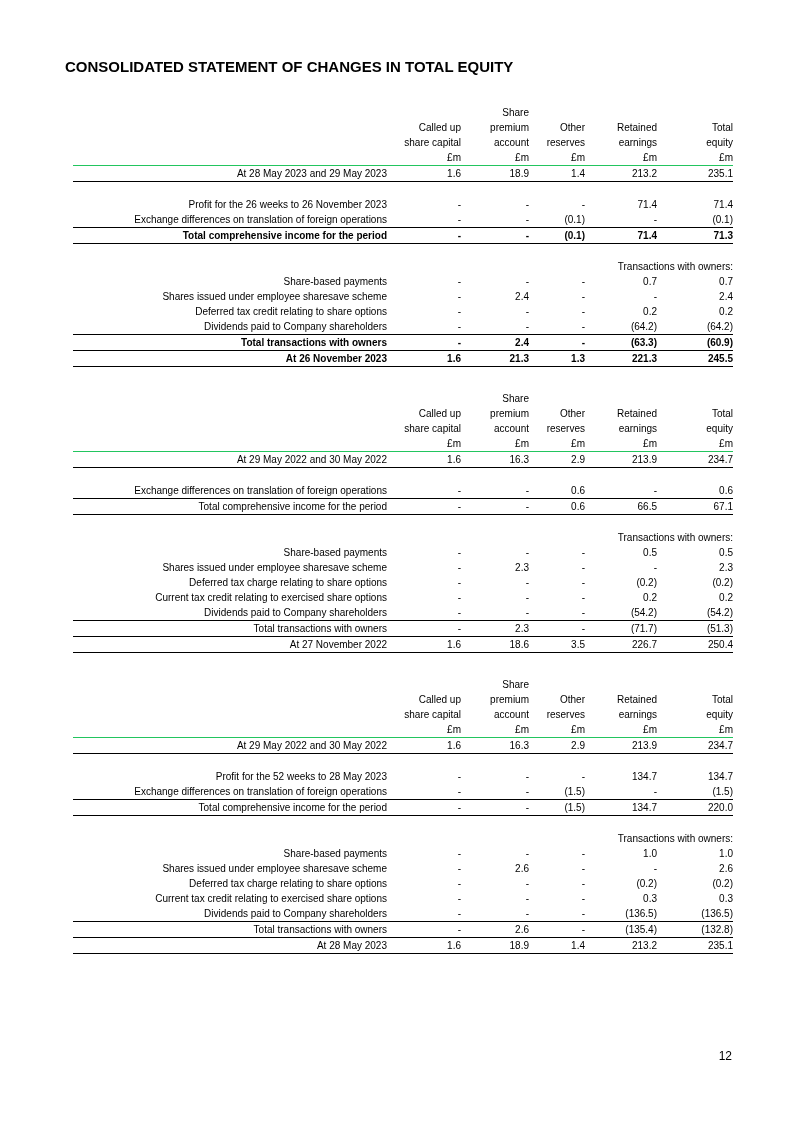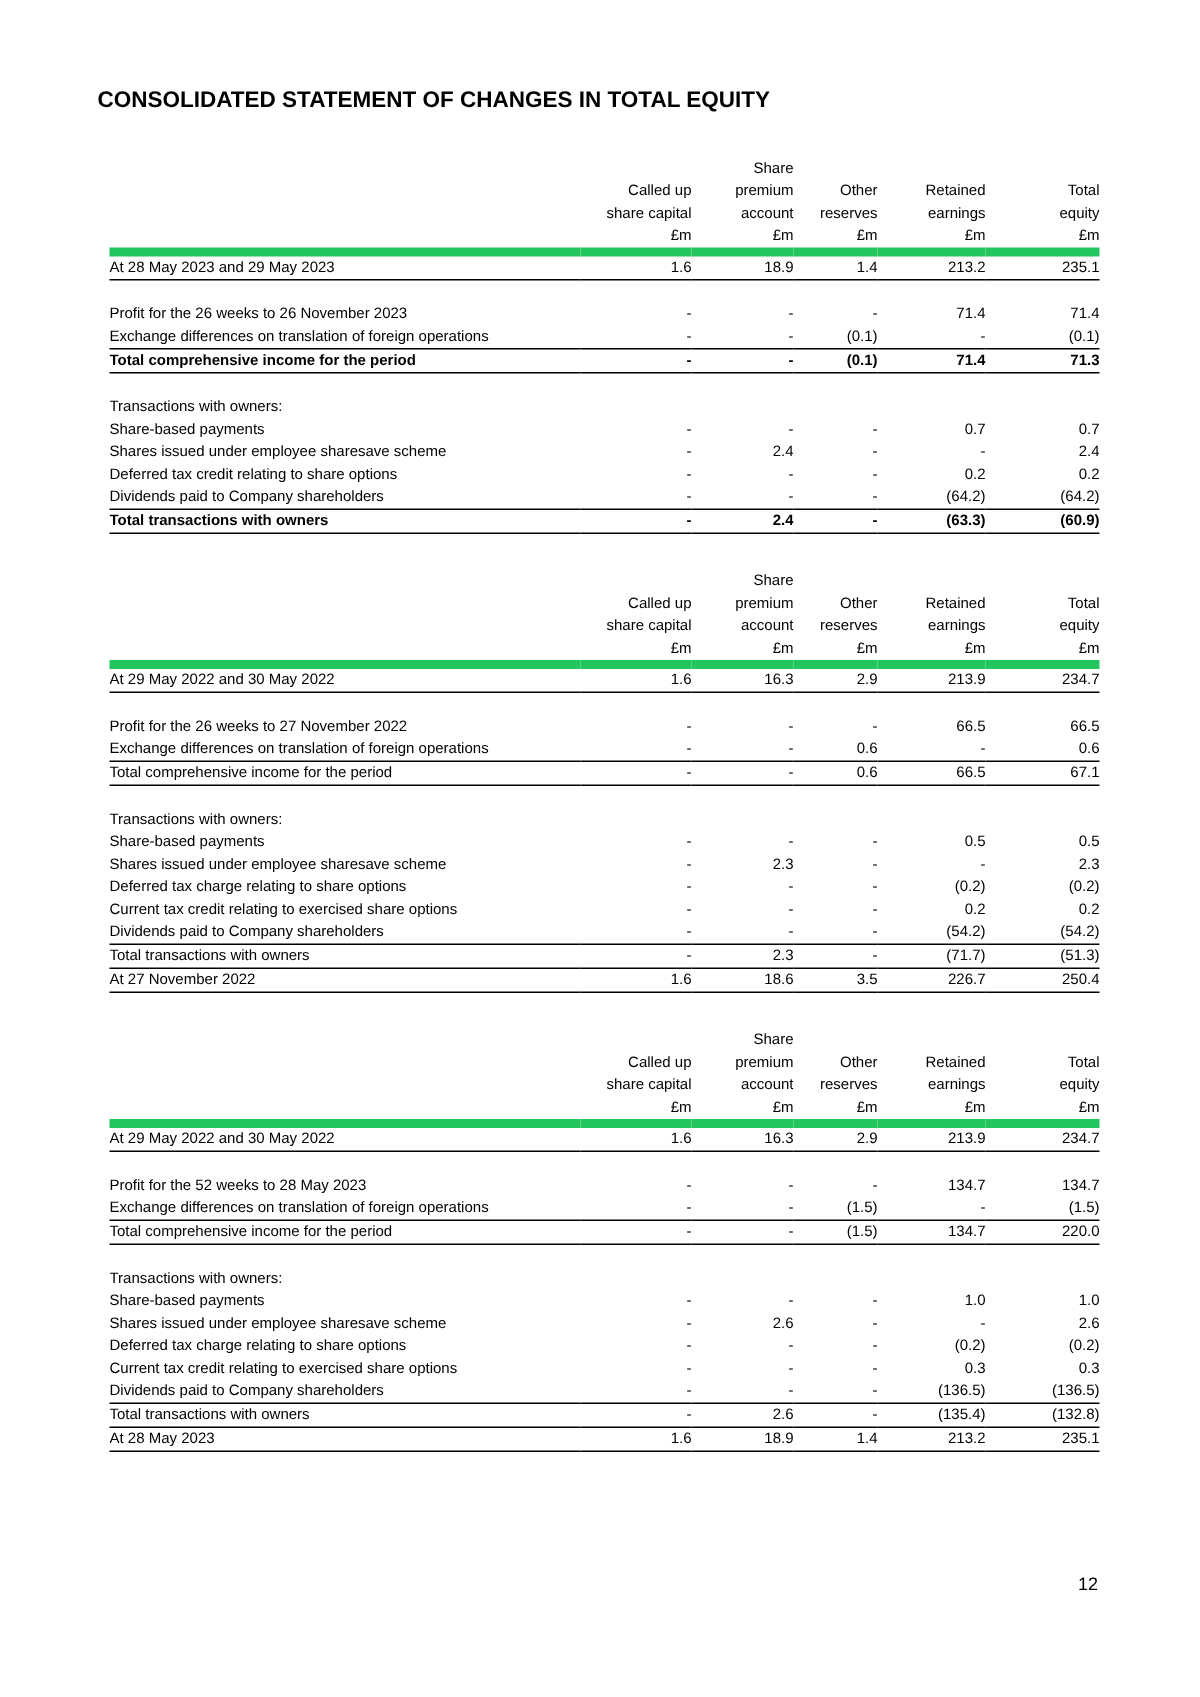--- a/index.html
+++ b/index.html
@@ -46,7 +46,7 @@
   .equity-table th.num div { line-height: 15px; }
   .equity-table .num { text-align: right; }
   .equity-table .lbl { text-align: left; }
-  .equity-table tr.header-row th { border-bottom: 6px solid #22c55e; margin-top: 29px; }
+  .equity-table tr.header-row th { border-bottom: 1px solid #22c55e; margin-top: 29px; }
   .equity-table tr.bt td { border-top: 1px solid #000; }
   .equity-table tr.bb td { border-bottom: 1px solid #000; }
   .equity-table tr.bold td { font-weight: bold; }

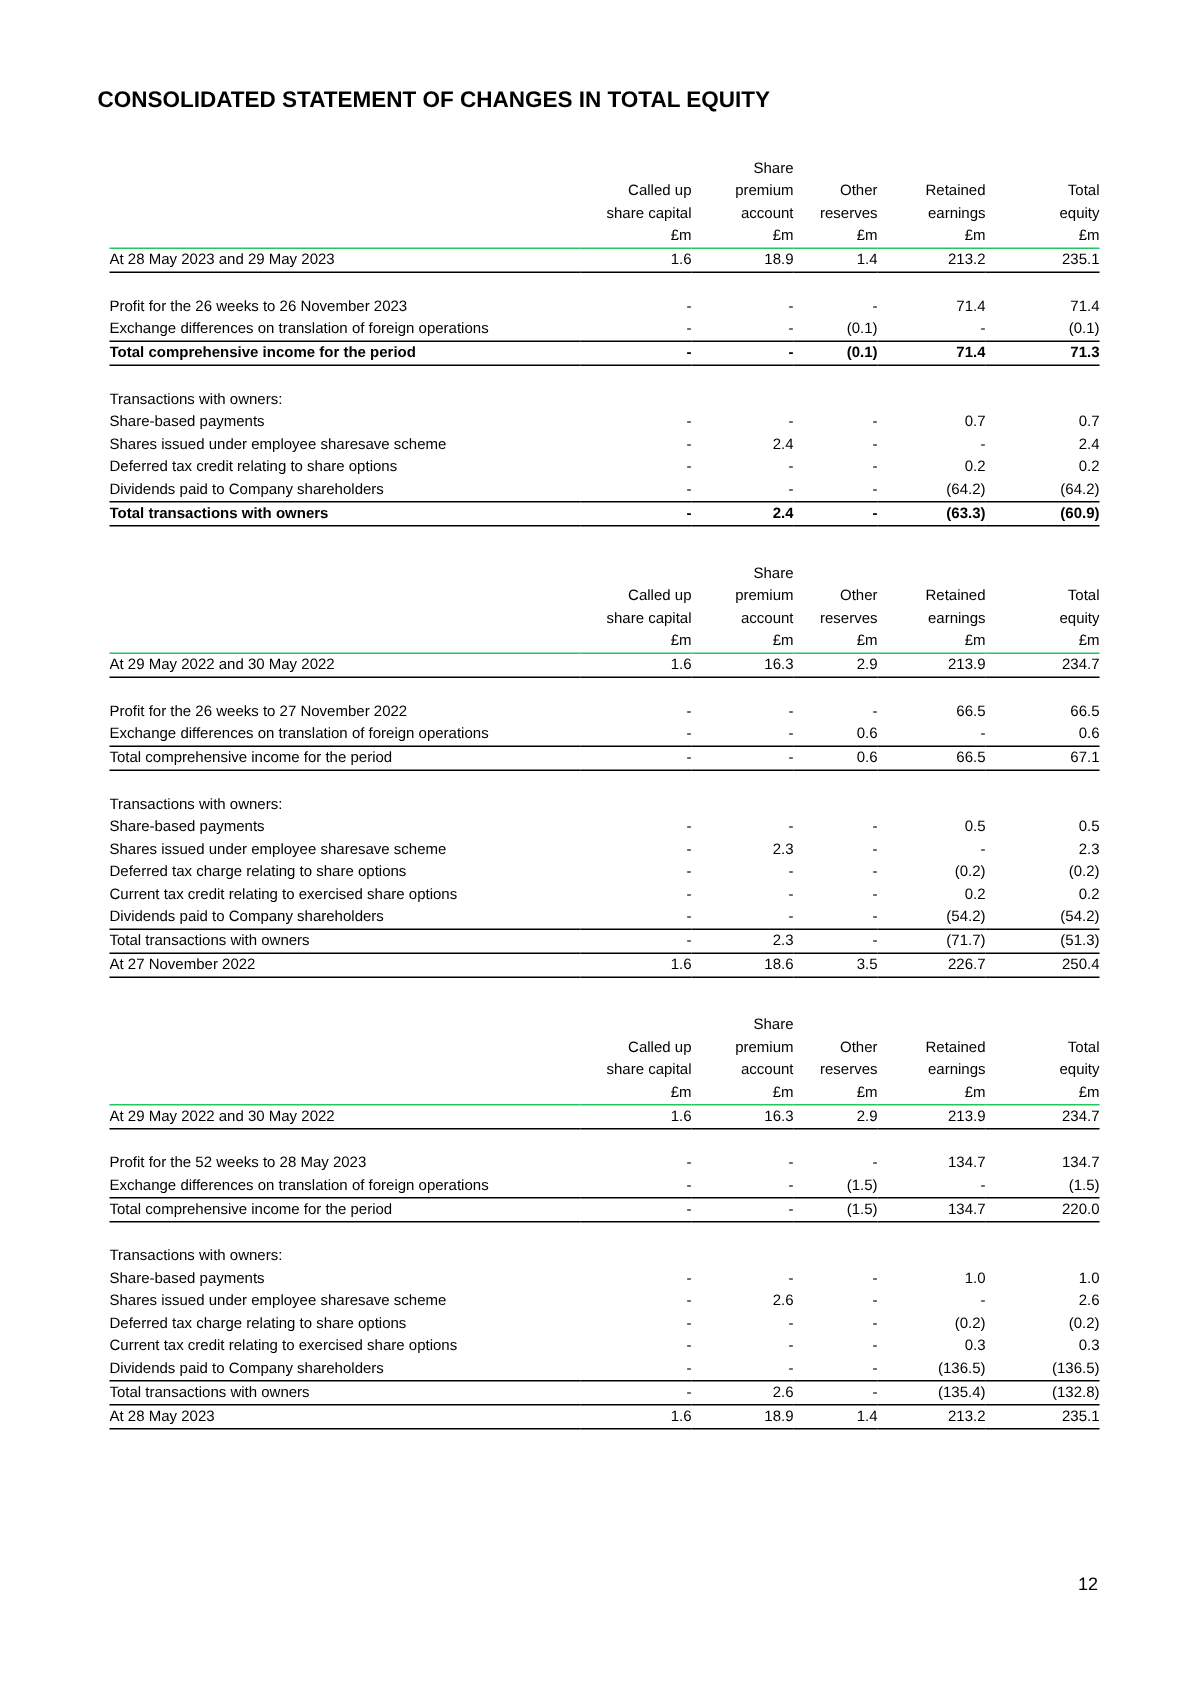--- a/index.html
+++ b/index.html
@@ -45,7 +45,7 @@
   }
   .equity-table th.num div { line-height: 15px; }
   .equity-table .num { text-align: right; }
-  .equity-table .lbl { text-align: left; }
+  .equity-table .lbl { text-align: right; }
   .equity-table tr.header-row th { border-bottom: 1px solid #22c55e; margin-top: 29px; }
   .equity-table tr.bt td { border-top: 1px solid #000; }
   .equity-table tr.bb td { border-bottom: 1px solid #000; }

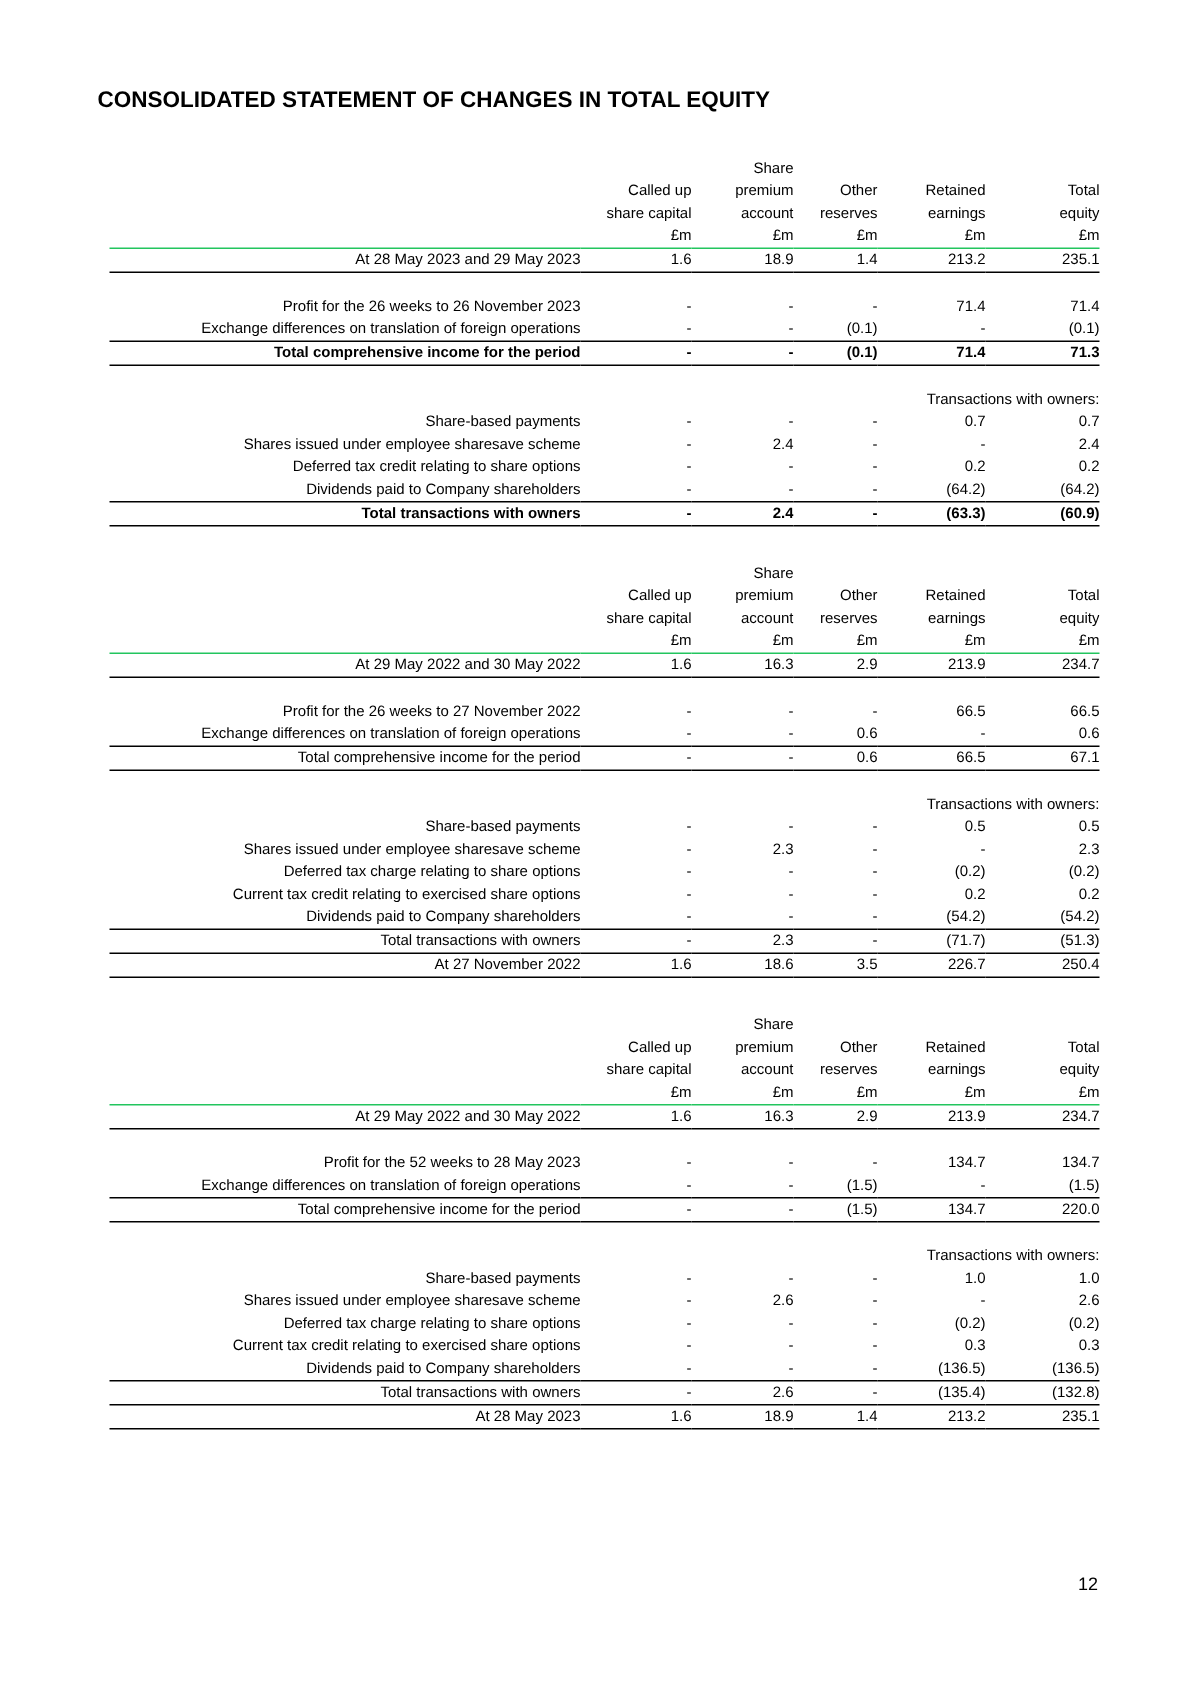--- a/index.html
+++ b/index.html
@@ -187,6 +187,14 @@
               <td class="num">(63.3)</td>
               <td class="num">(60.9)</td>
             </tr>
+            <tr class="bb bold">
+              <td class="lbl">At 26 November 2023</td>
+              <td class="num">1.6</td>
+              <td class="num">21.3</td>
+              <td class="num">1.3</td>
+              <td class="num">221.3</td>
+              <td class="num">245.5</td>
+            </tr>
           </tbody>
         </table>
         <table class="equity-table">

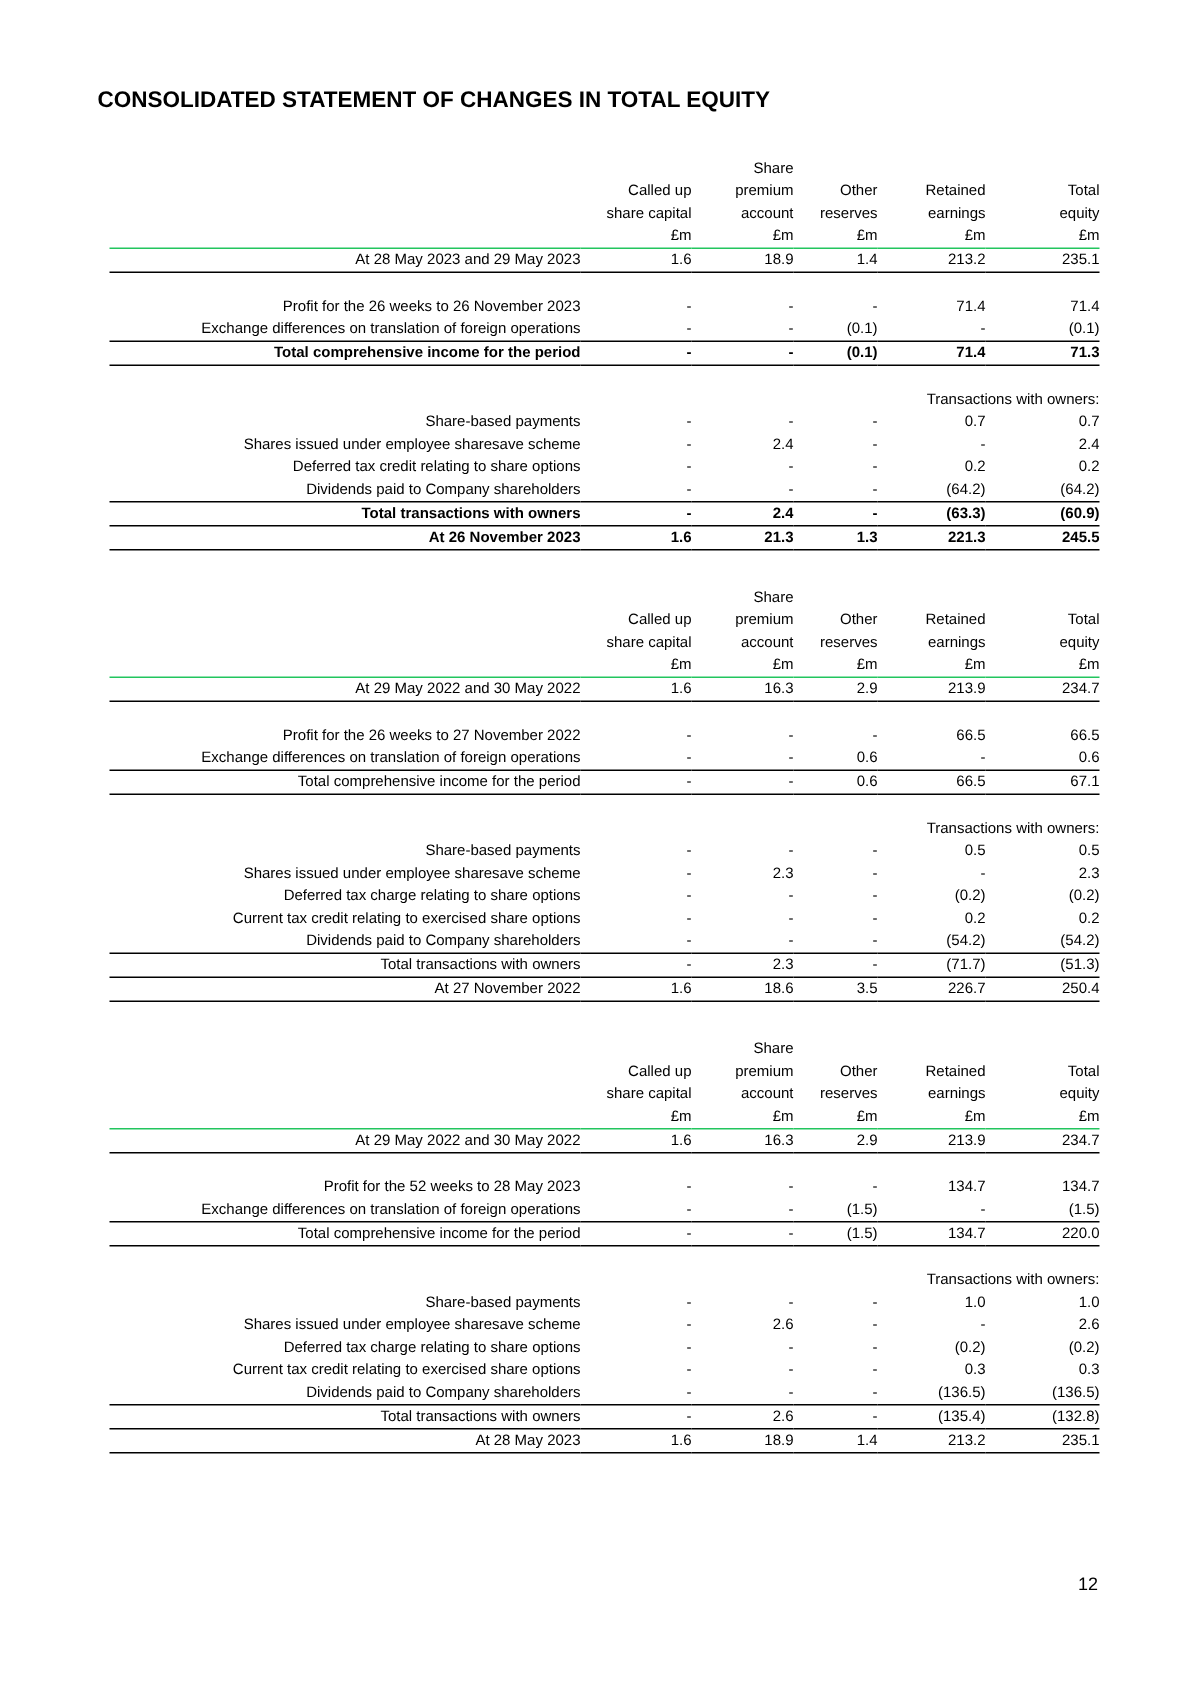--- a/index.html
+++ b/index.html
@@ -250,14 +250,6 @@
               <td colspan="6" class="lbl">&nbsp;</td>
             </tr>
             <tr>
-              <td class="lbl">Profit for the 26 weeks to 27 November 2022</td>
-              <td class="num">-</td>
-              <td class="num">-</td>
-              <td class="num">-</td>
-              <td class="num">66.5</td>
-              <td class="num">66.5</td>
-            </tr>
-            <tr>
               <td class="lbl">Exchange differences on translation of foreign operations</td>
               <td class="num">-</td>
               <td class="num">-</td>

